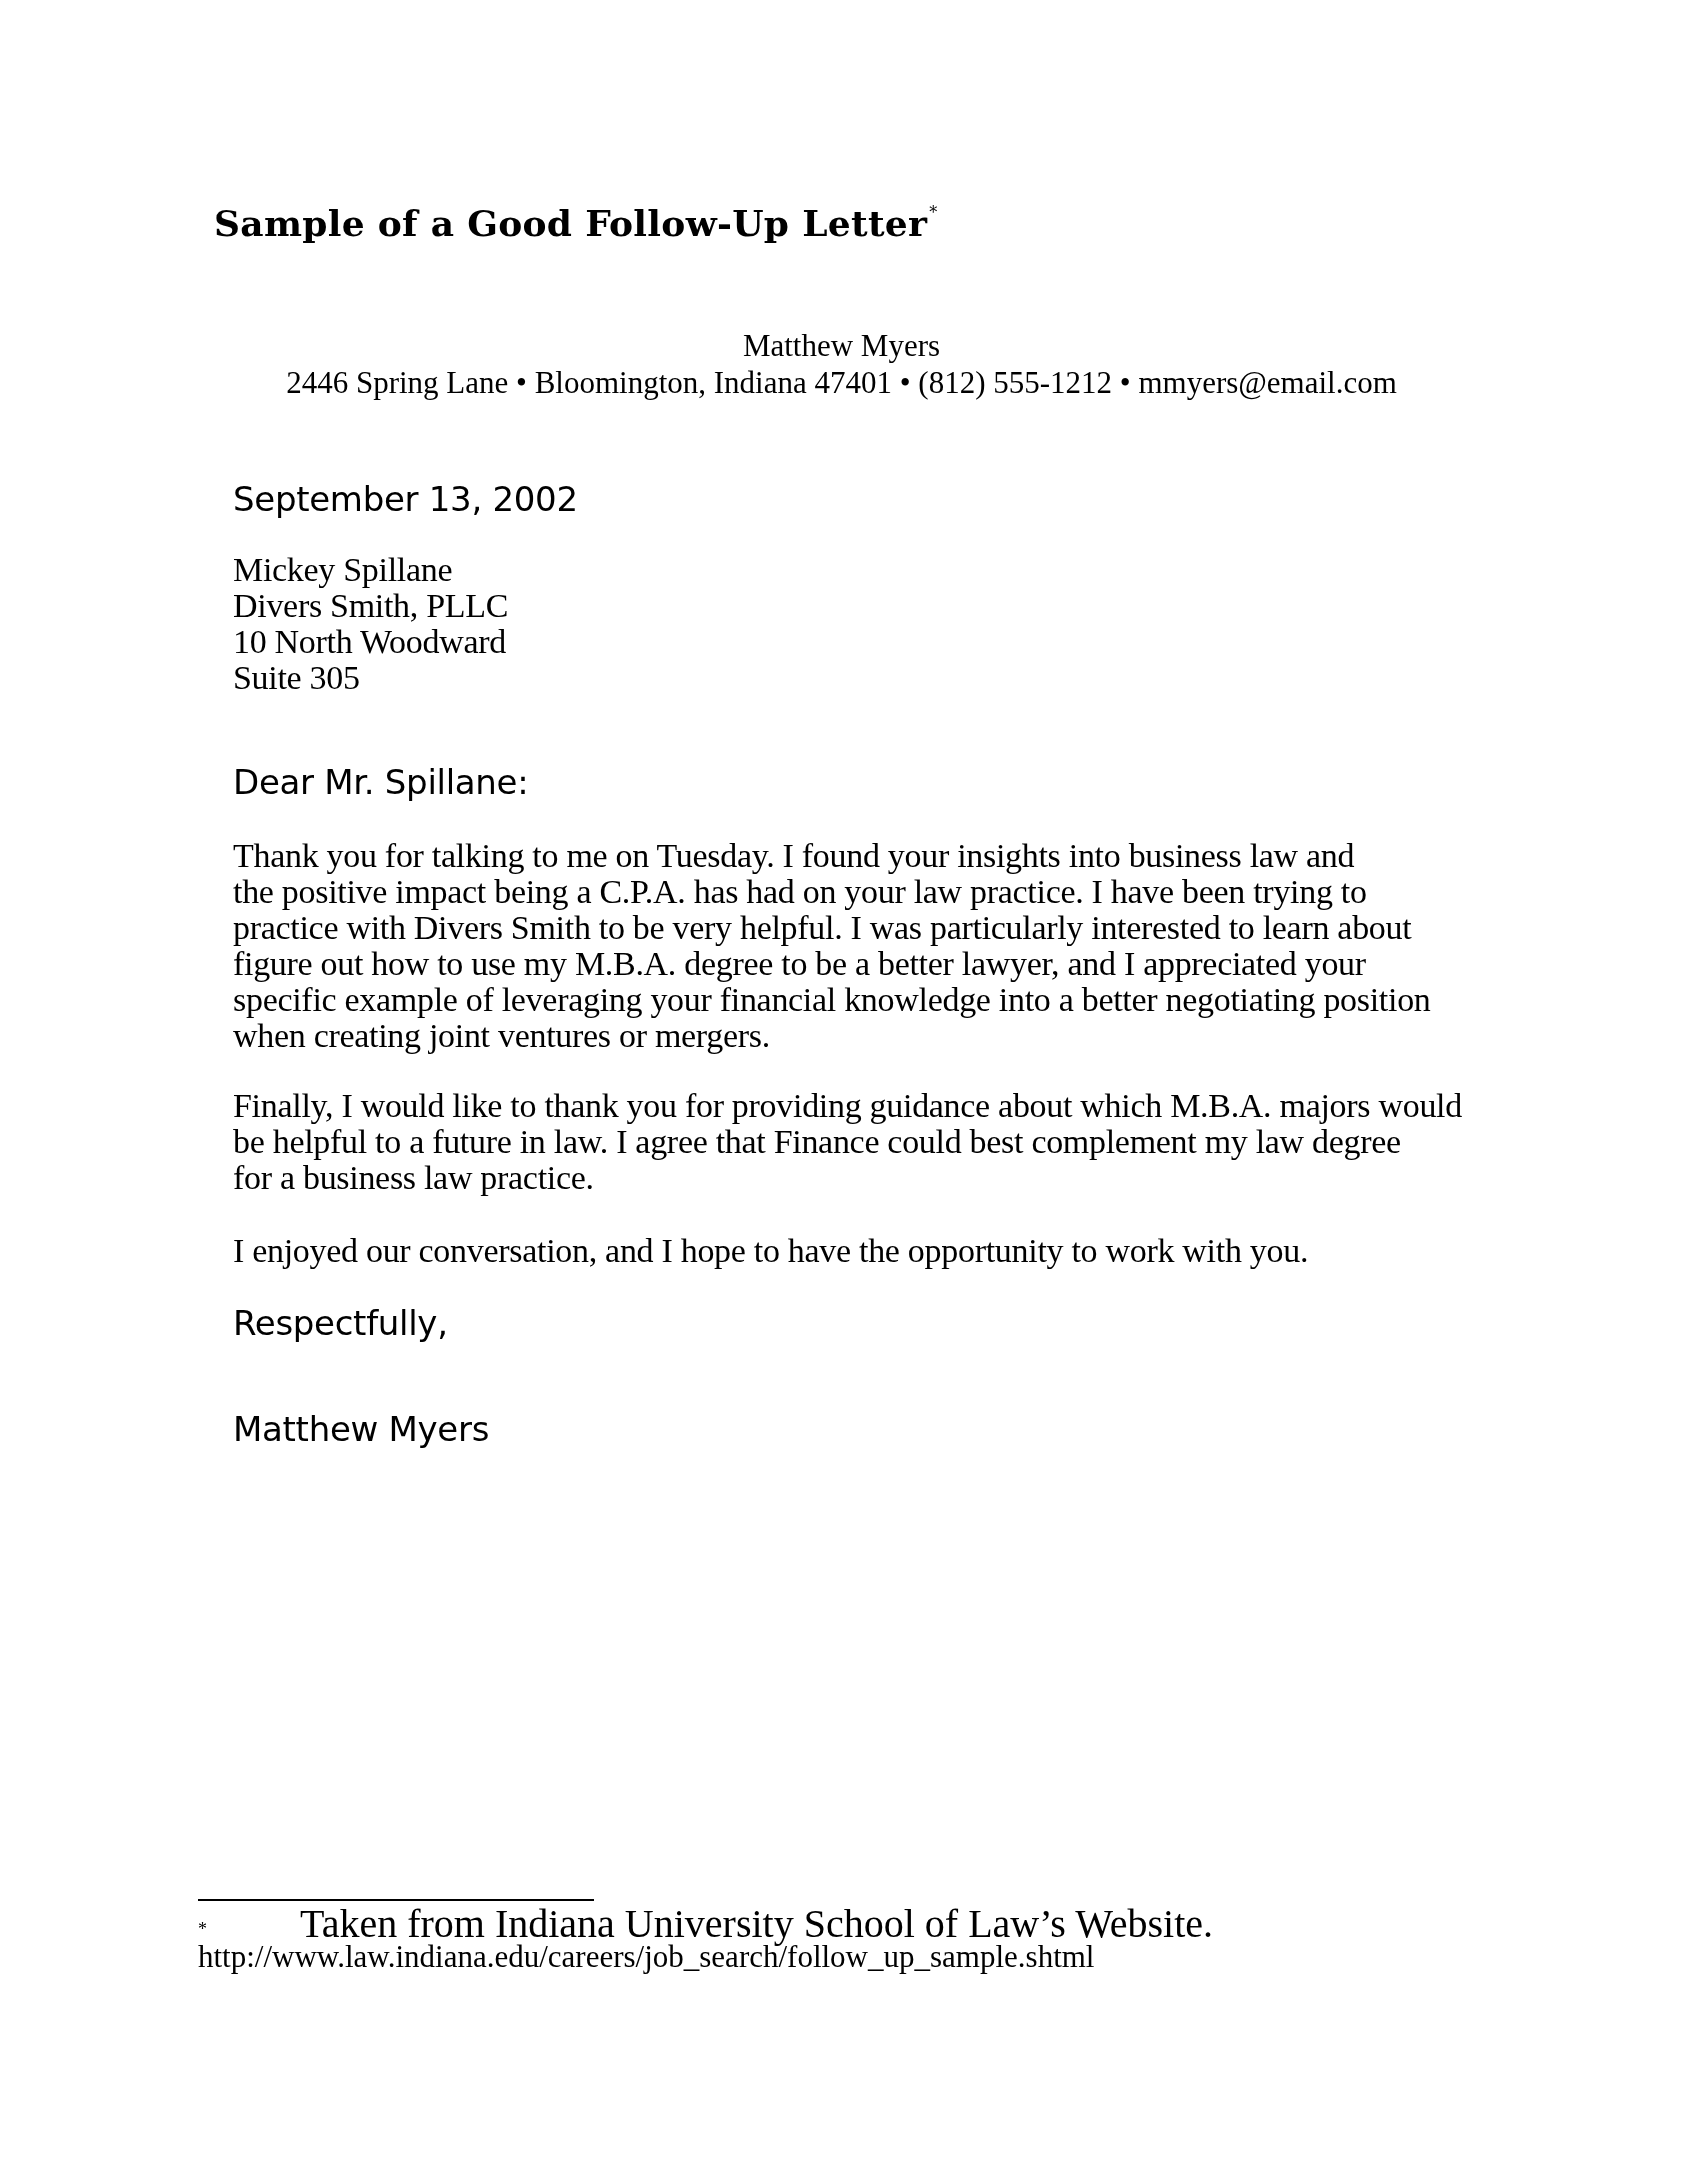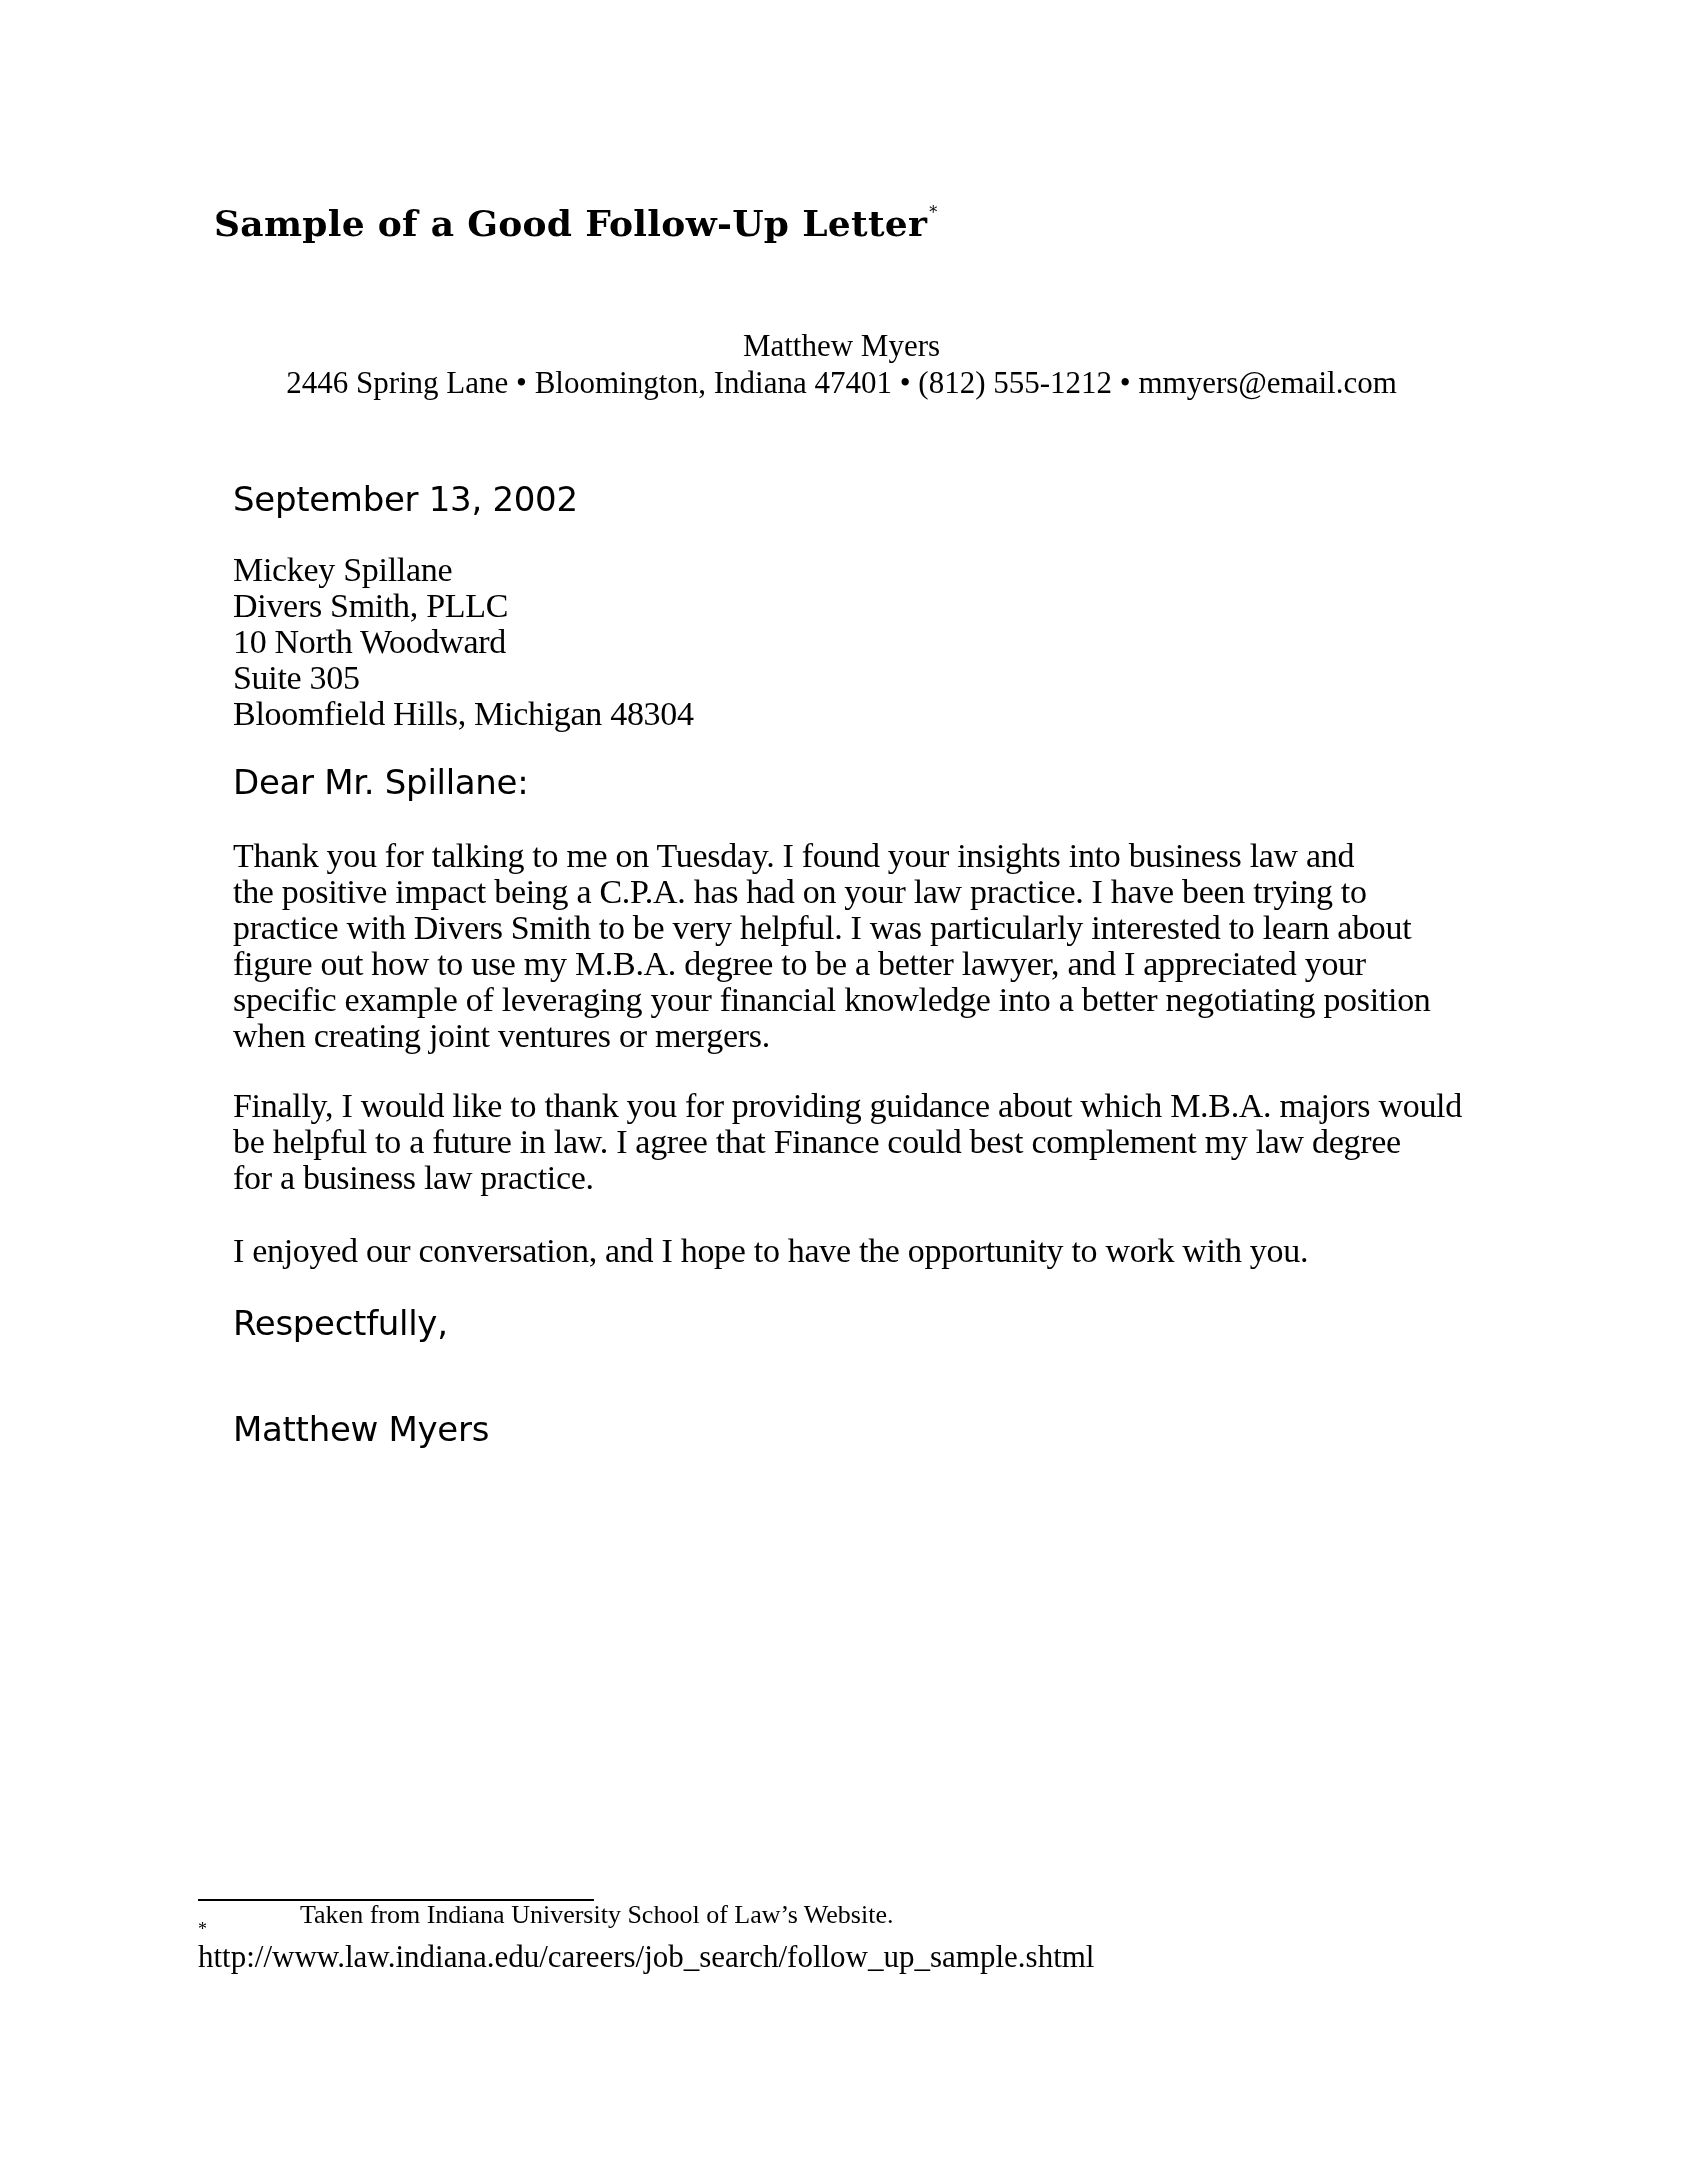--- a/index.html
+++ b/index.html
@@ -69,7 +69,6 @@
     <span class="line">Divers Smith, PLLC</span>
     <span class="line">10 North Woodward</span>
     <span class="line">Suite 305</span>
-    <span class="line">Bloomfield Hills, Michigan 48304</span>
   </div>
 
   <div class="body-text salutation">Dear Mr. Spillane:</div>

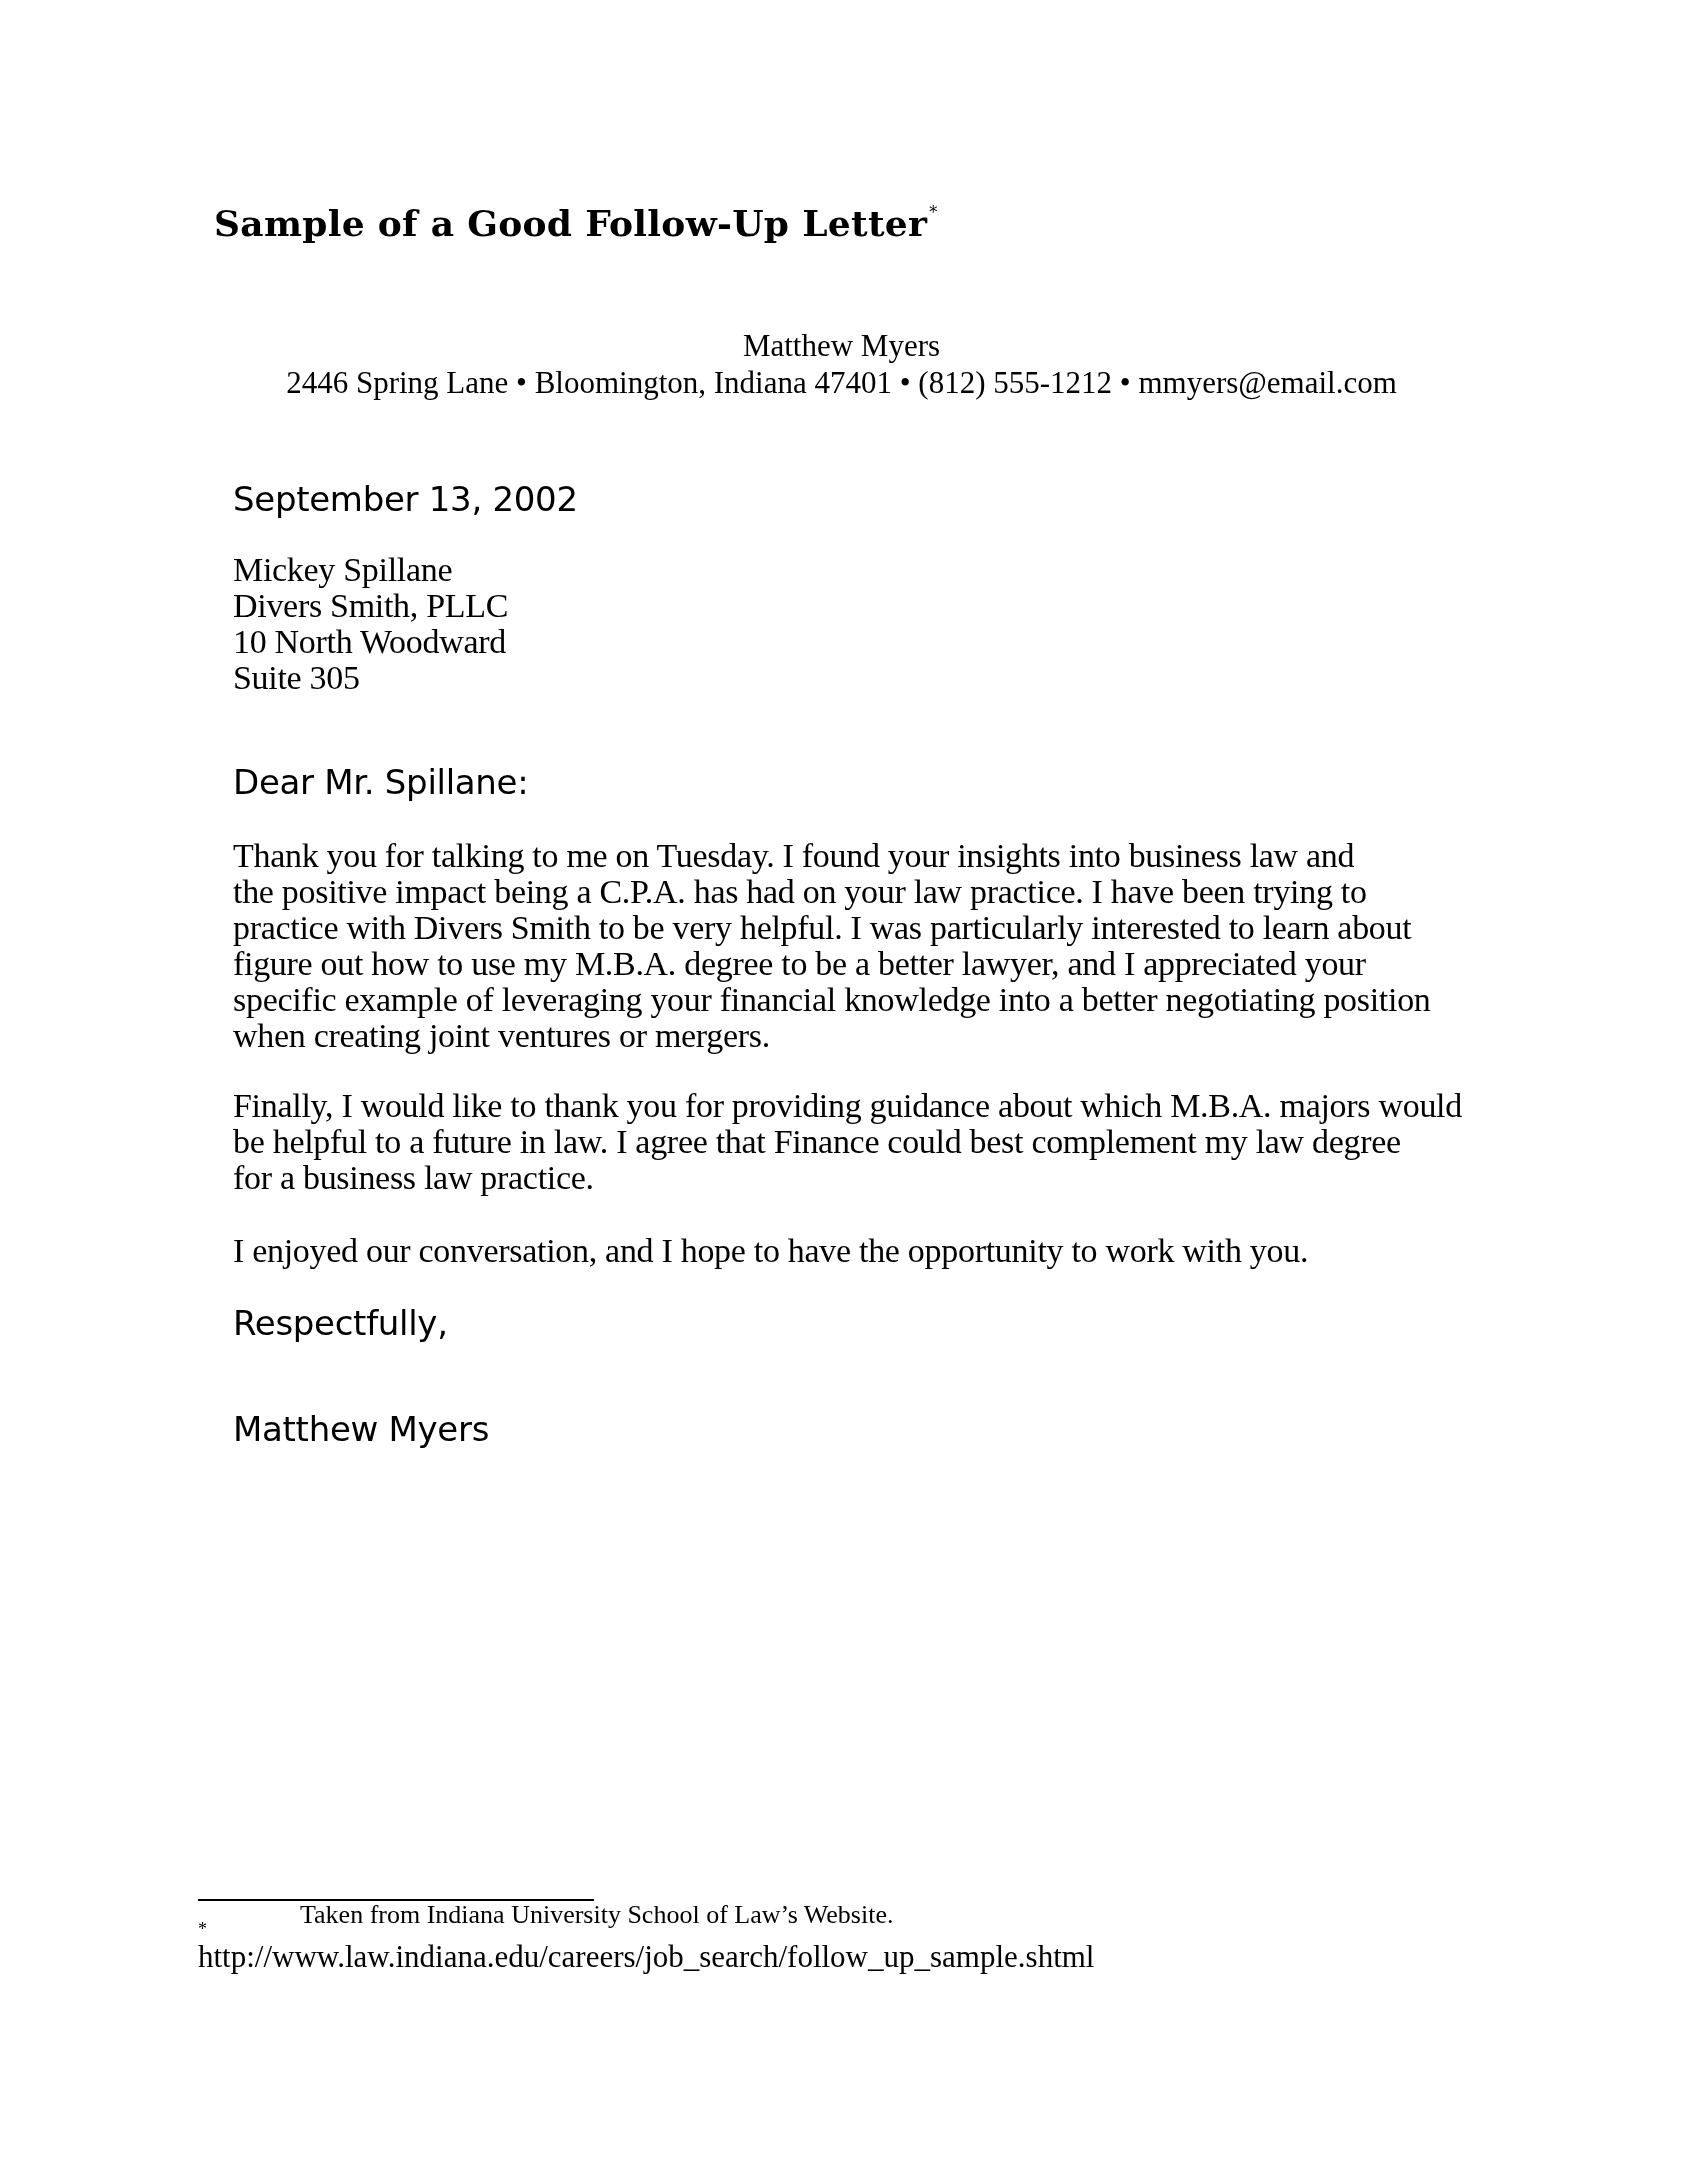--- a/index.html
+++ b/index.html
@@ -45,7 +45,7 @@
     }
     .footnote-text {
       position: absolute; left: 300px; top: 1888px;
-      font-family: "Liberation Serif", serif; font-size: 26px; white-space: nowrap;
+      font-family: "Liberation Serif", serif; font-size: 40px; white-space: nowrap;
     }
     .footnote-url {
       position: absolute; left: 198px; top: 1927px;

